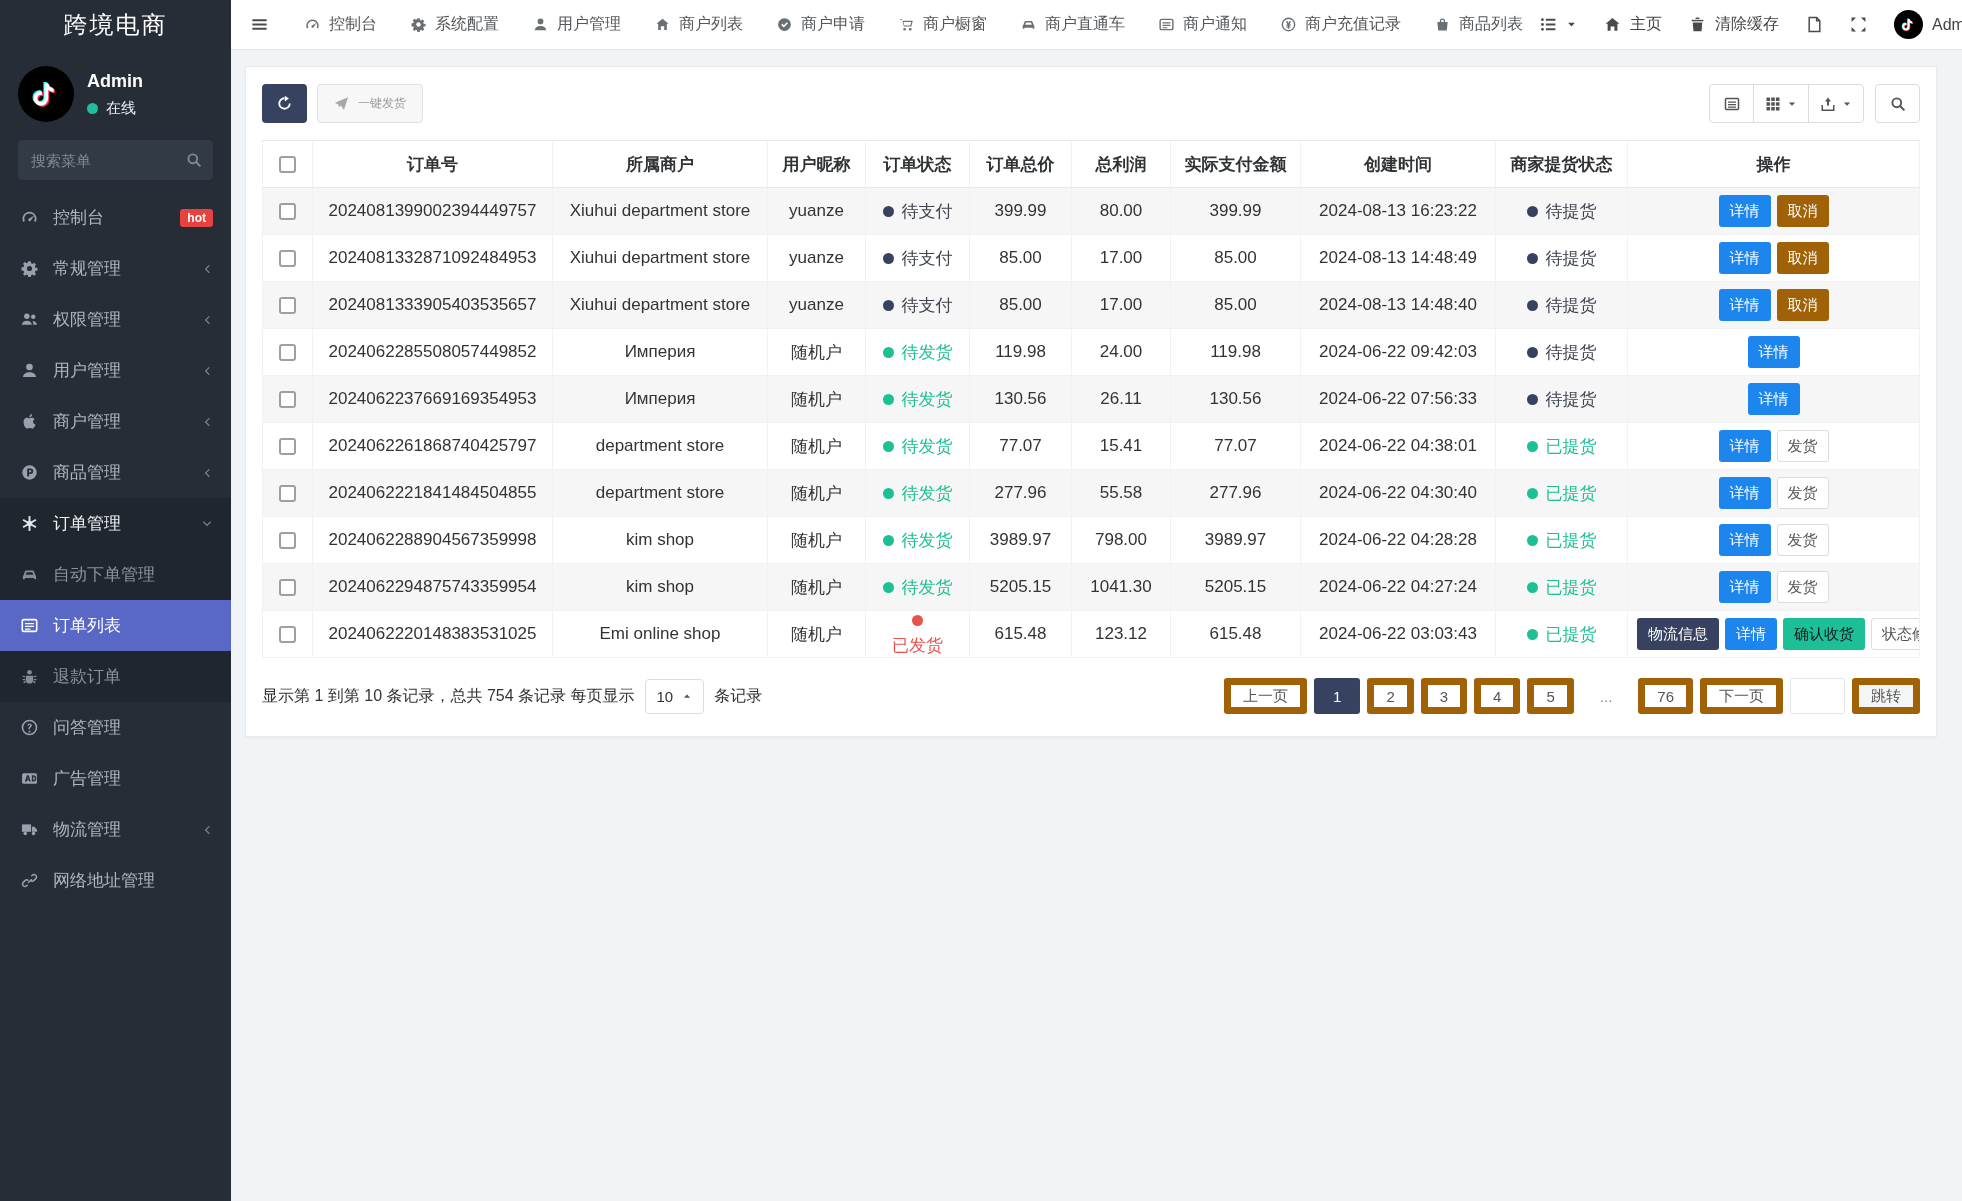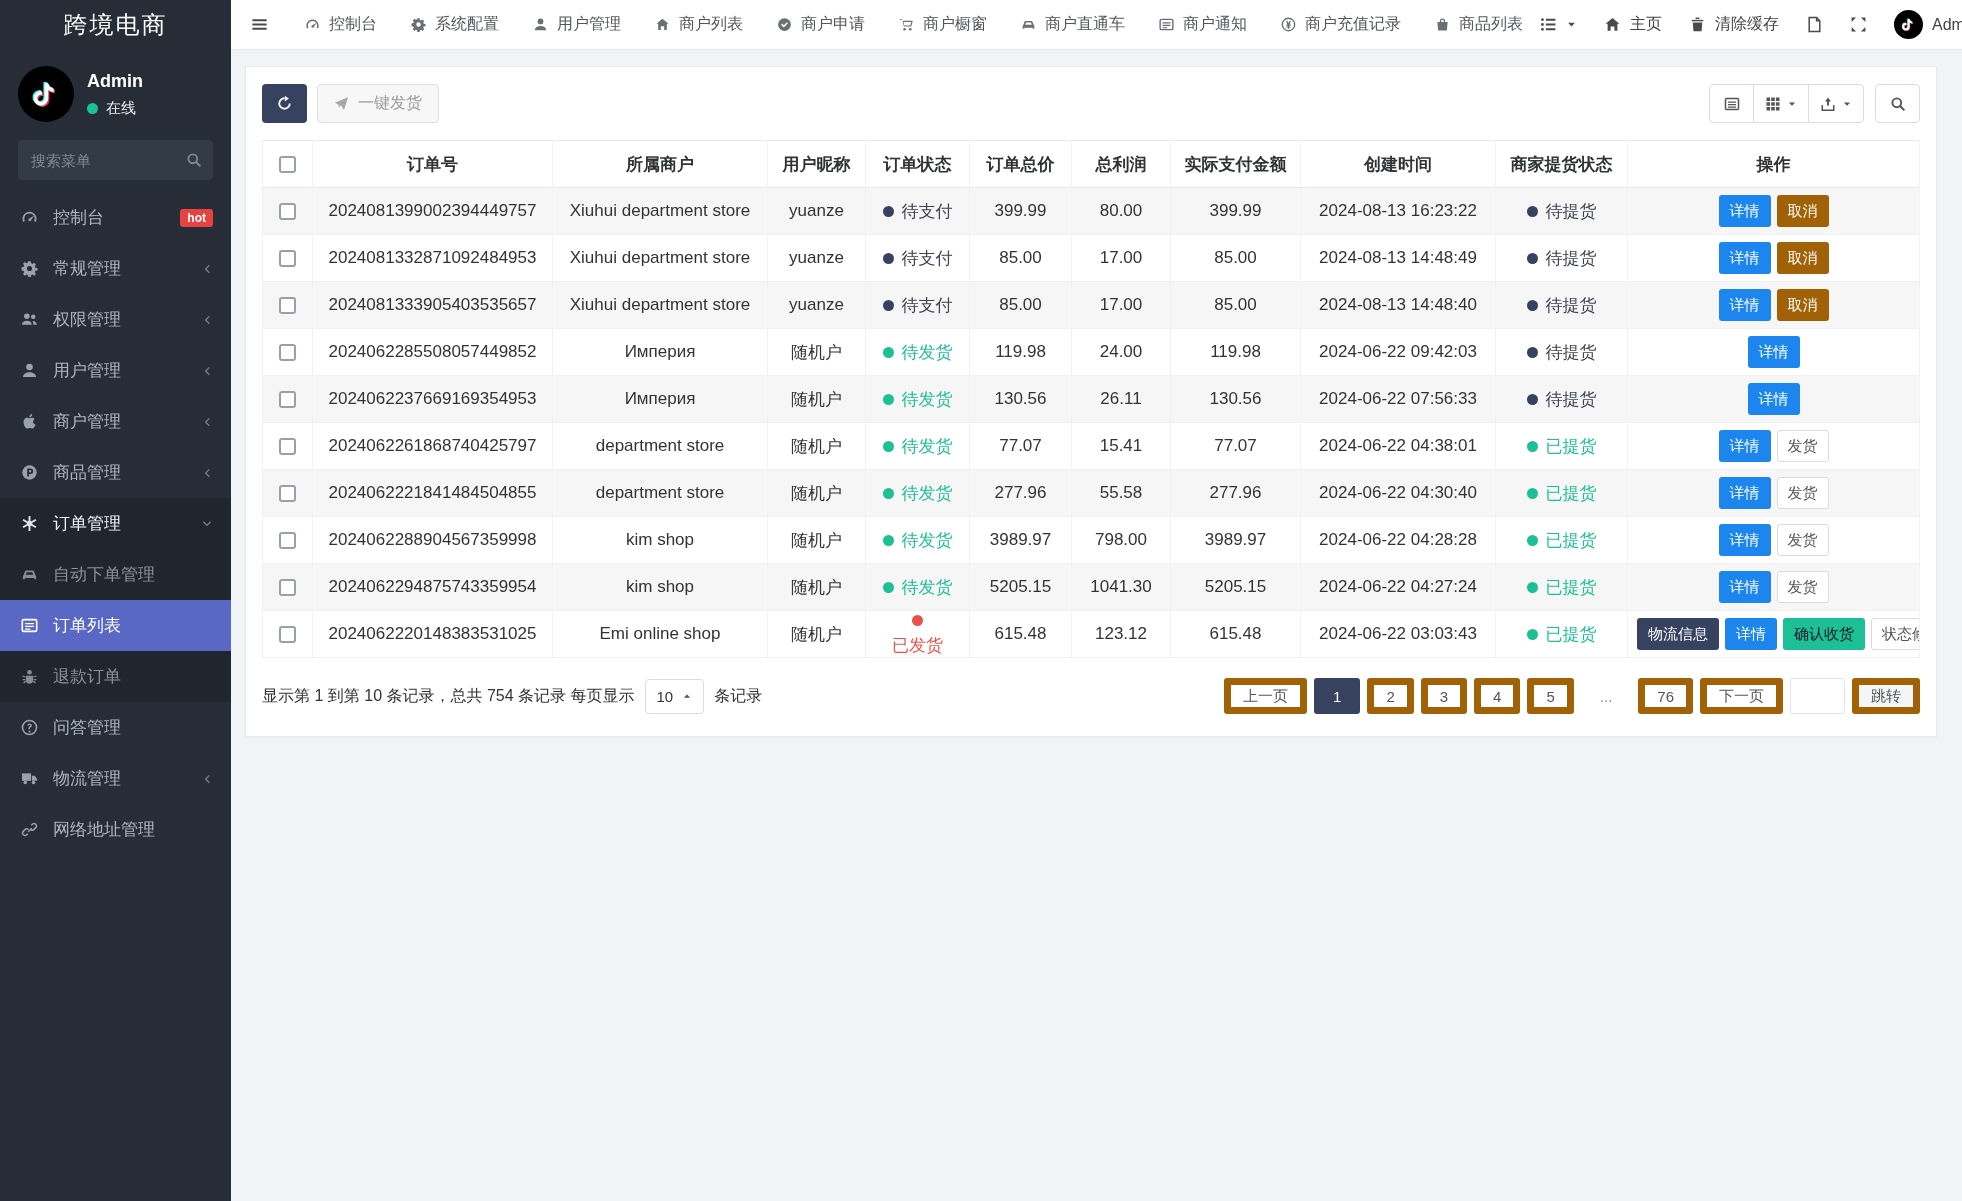--- a/index.html
+++ b/index.html
@@ -60,7 +60,7 @@
   .panel { background:#fff; margin:16px 25px 0 14px; border:1px solid #e9ecef; box-shadow:0 1px 2px rgba(0,0,0,0.04); }
   .panel-body { padding:17px 16px 22px; }
   .toolbar { display:flex; align-items:center; }
-  .btn { display:inline-flex; align-items:center; justify-content:center; border-radius:4px; border:1px solid transparent; cursor:pointer; font-size:16px; }
+  .btn { display:inline-flex; align-items:center; justify-content:center; border-radius:4px; border:1px solid transparent; cursor:pointer; font-size:12px; }
   .btn-refresh { width:45px; height:39px; background:#36425f; color:#fff; }
   .btn-refresh svg { width:17px; height:17px; }
   .btn-send { height:39px; margin-left:10px; padding:0 16px; background:#f7f7f7; border-color:#e0e0e0; color:#9a9a9a; gap:9px; }

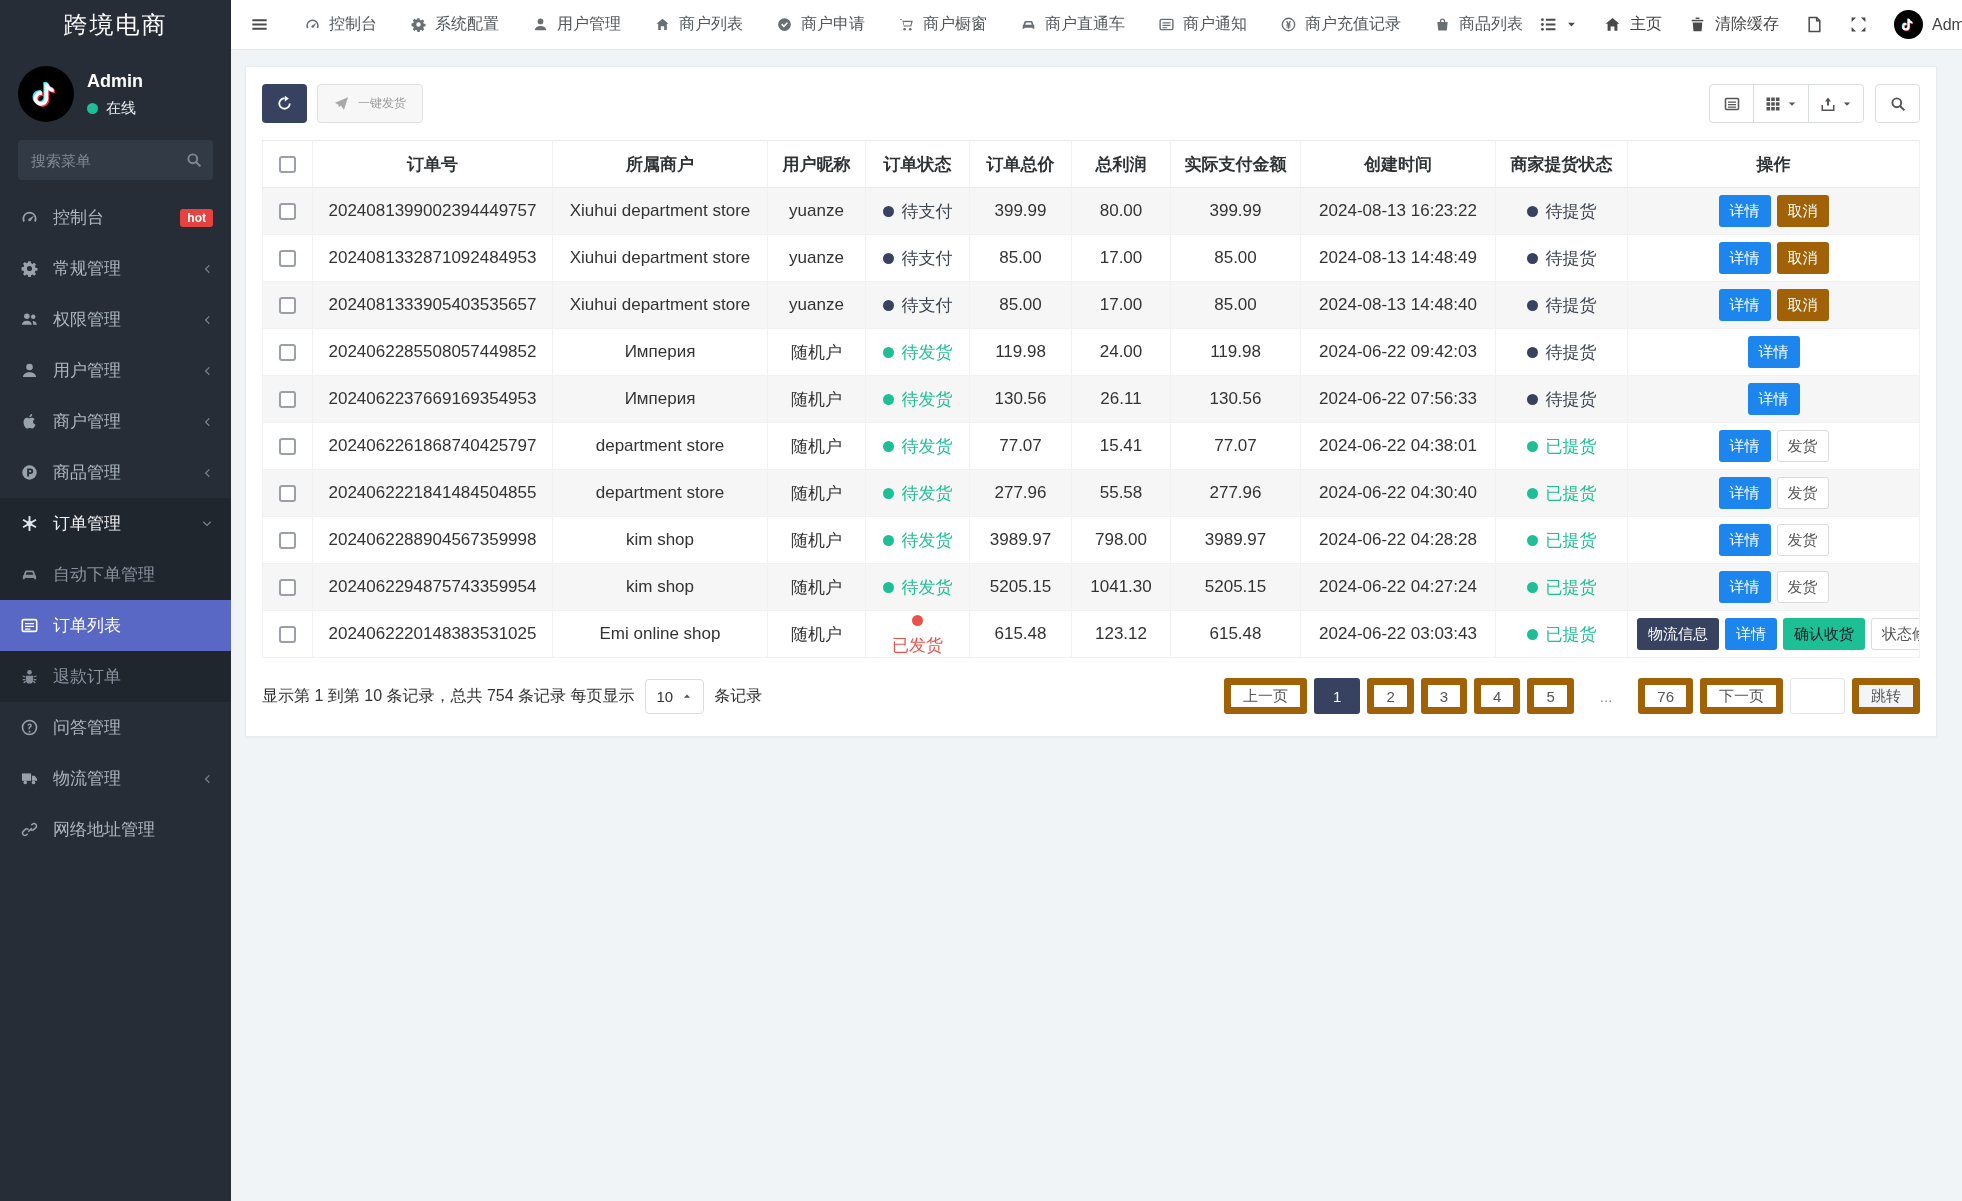--- a/index.html
+++ b/index.html
@@ -280,6 +280,15 @@
           </svg>
         </span>
         <span class="mi-label">问答管理</span>
+      </div>
+      <div class="menu-item">
+        <span class="mi-icon">
+          <svg viewBox="0 0 16 16" width="16" height="16">
+            <rect x="1" y="3" width="14" height="10" rx="1.5"></rect>
+            <path fill="#262d37" d="M3.6 10.8L5.6 5h1.6l2 5.8H7.7l-.3-1.1H5.8l-.3 1.1zM6 8.6h1l-.5-1.8zM10.2 10.8V5h1.4c1.8 0 2.8 1.1 2.8 2.9s-1 2.9-2.8 2.9zm1.4-1.3c.9 0 1.4-.6 1.4-1.6s-.5-1.6-1.4-1.6z"></path>
+          </svg>
+        </span>
+        <span class="mi-label">广告管理</span>
       </div>
       <div class="menu-item">
         <span class="mi-icon">

